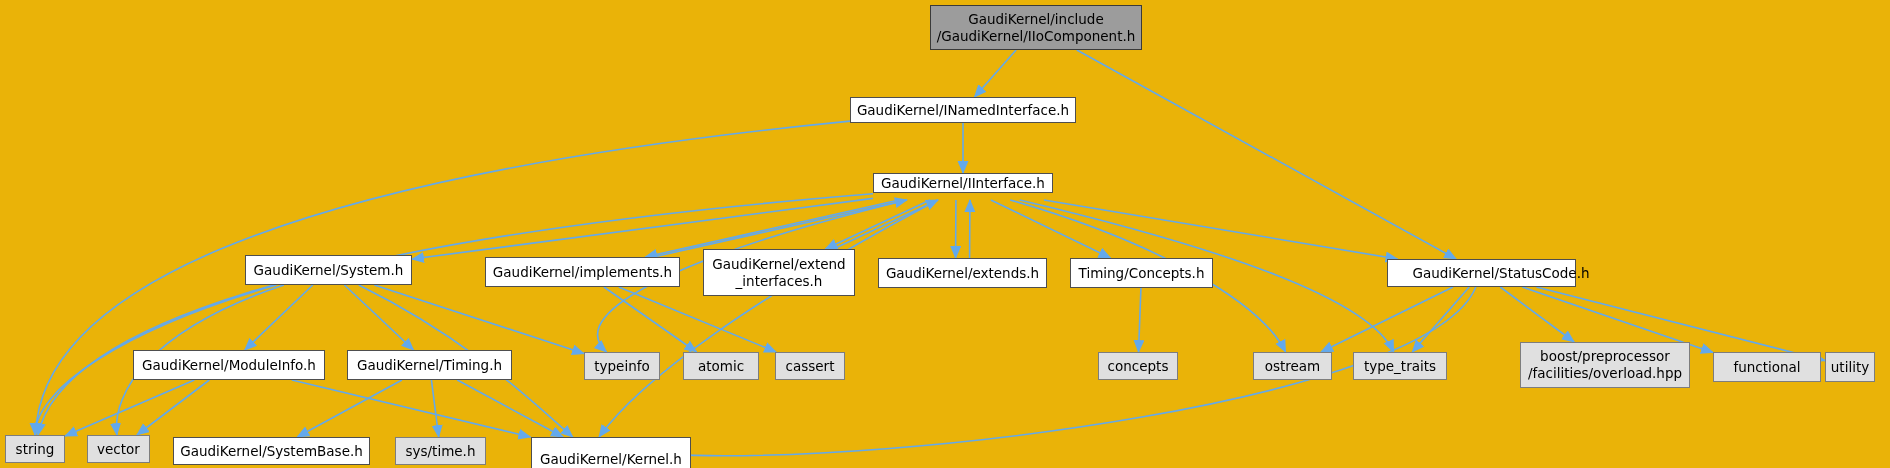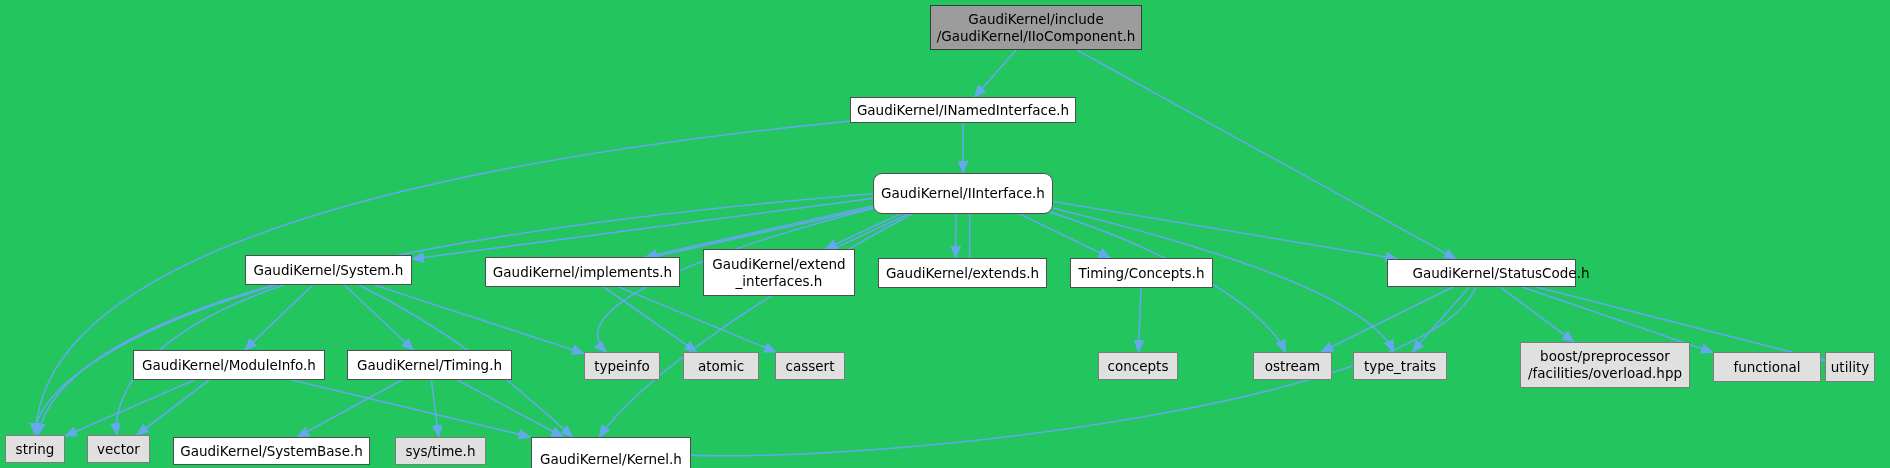--- a/index.html
+++ b/index.html
@@ -3,7 +3,7 @@
 <meta charset="utf-8">
 <style>
   html,body{margin:0;padding:0;background:#000;}
-  #graph{position:relative;width:1890px;height:468px;background:#22c55e;overflow:hidden;
+  #graph{position:relative;width:1890px;height:468px;background:#eab308;overflow:hidden;
          font-family:"DejaVu Sans","Liberation Sans",sans-serif;}
   #edges{position:absolute;left:0;top:0;z-index:1;}
   .node{position:absolute;z-index:2;display:flex;flex-direction:column;justify-content:center;

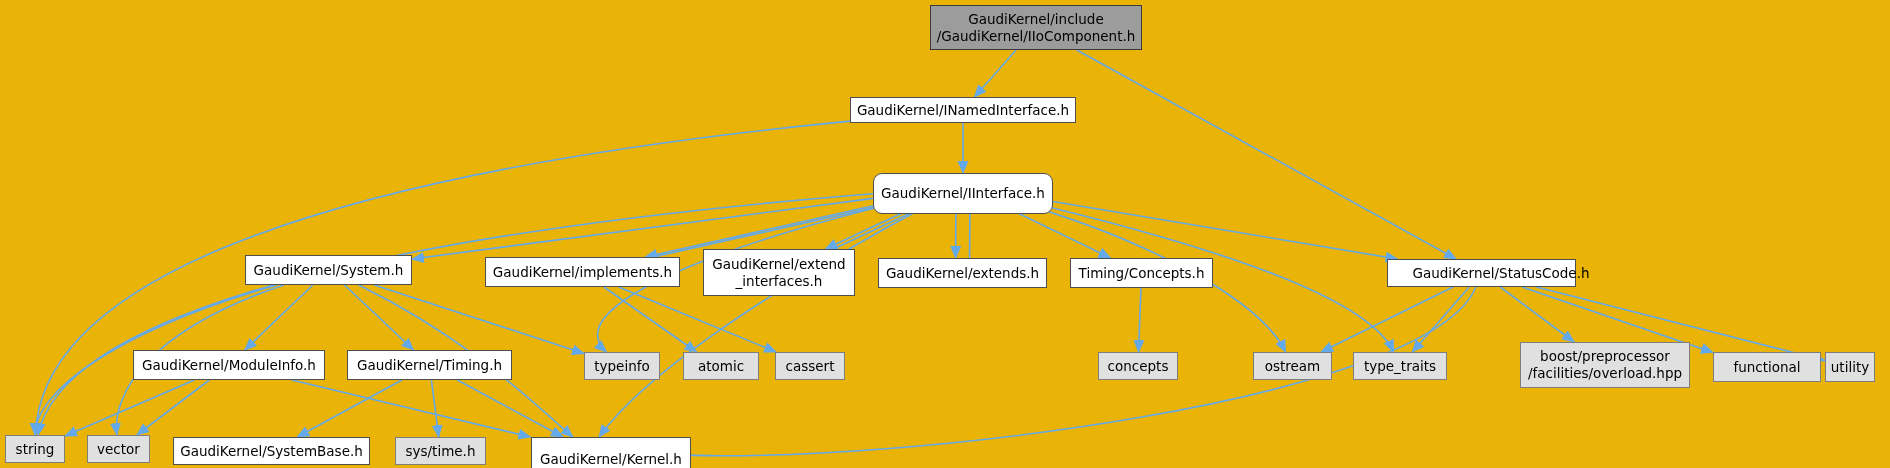--- a/index.html
+++ b/index.html
@@ -71,7 +71,7 @@
     <div class="node project" style="left: 850px; top: 97px; width: 226px; height: 26px;">
       <div class="nl">GaudiKernel/INamedInterface.h</div>
     </div>
-    <div class="node project" style="left: 873px; top: 173px; width: 180px; height: 41px; border-radius: 9px;">
+    <div class="node project" style="left: 873px; top: 173px; width: 180px; height: 20px;">
       <div class="nl">GaudiKernel/IInterface.h</div>
     </div>
     <div class="node project" style="left: 245px; top: 255px; width: 167px; height: 30px;">

